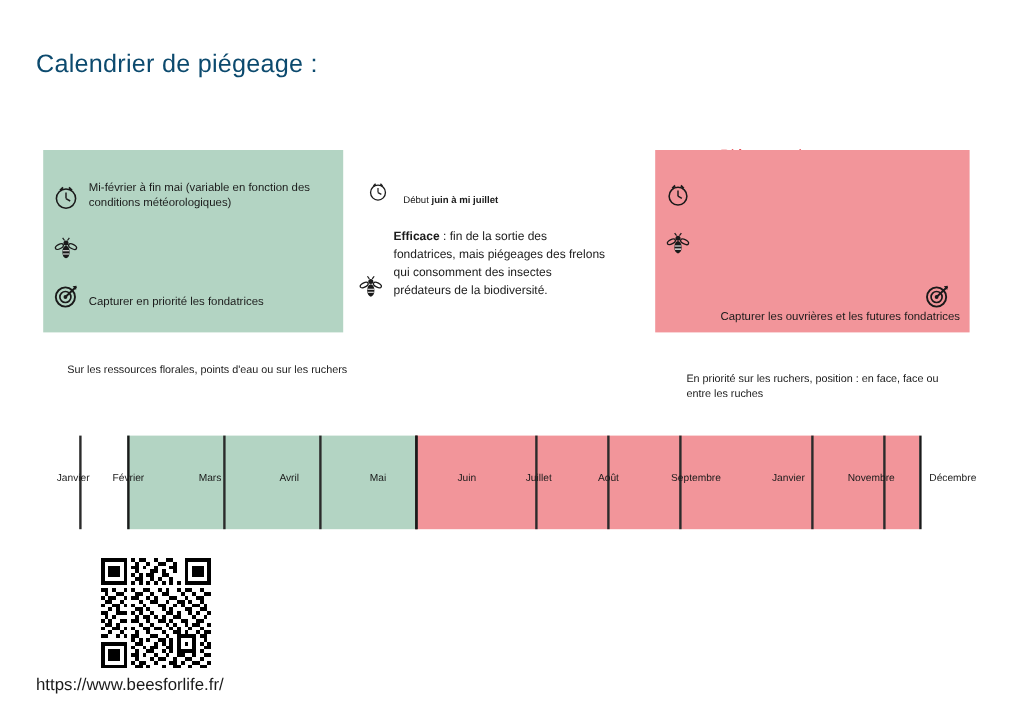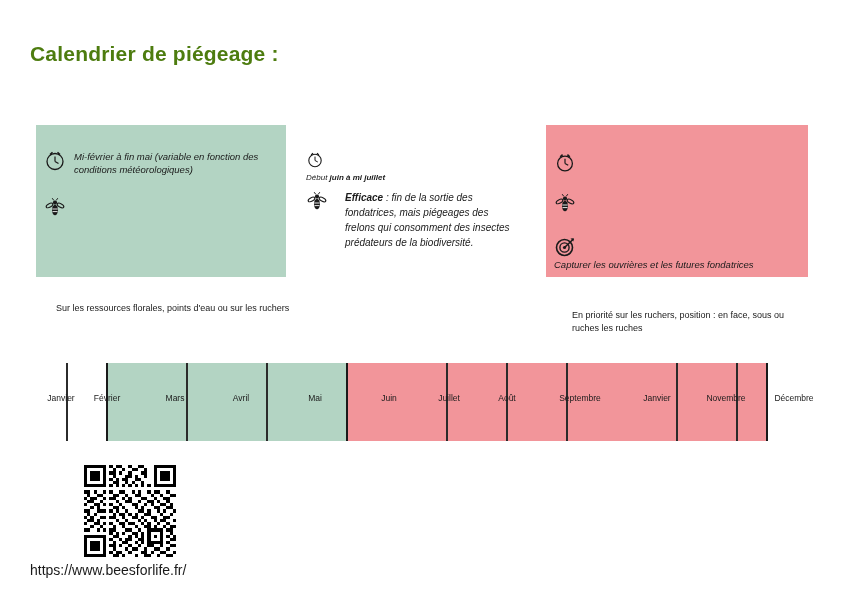--- a/index.html
+++ b/index.html
@@ -27,9 +27,9 @@
     left: 30px;
     top: 42px;
     font-size: 21px;
-    font-weight: bold;
+    font-weight: normal;
     letter-spacing: 0.2px;
-    color: #4d7c0f;
+    color: #0c4a6e;
   }
 
   

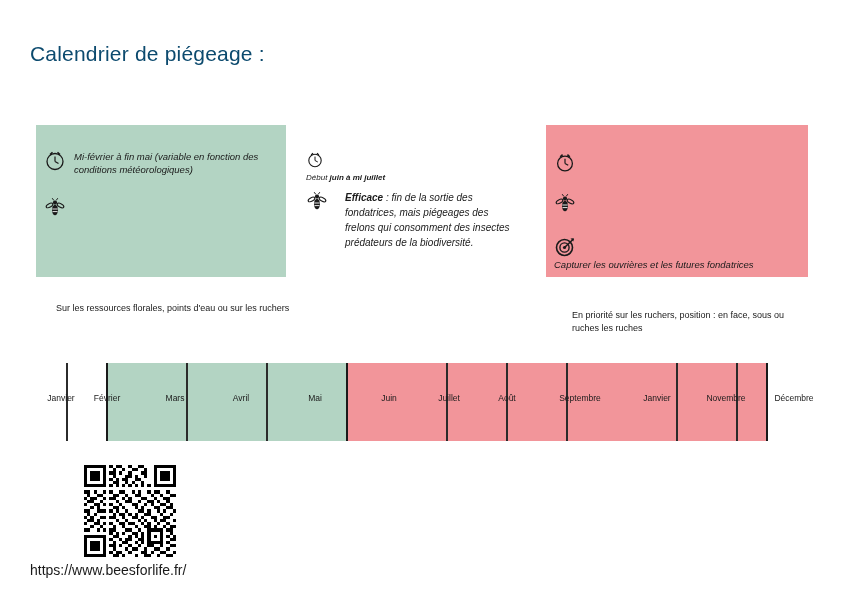--- a/index.html
+++ b/index.html
@@ -66,8 +66,7 @@
   .info-row {
     position: absolute;
     display: flex;
-    align-items: flex-start;
-    font-style: italic;
+    align-items: flex-end;
   }
   .info-icon {
     width: 22px;

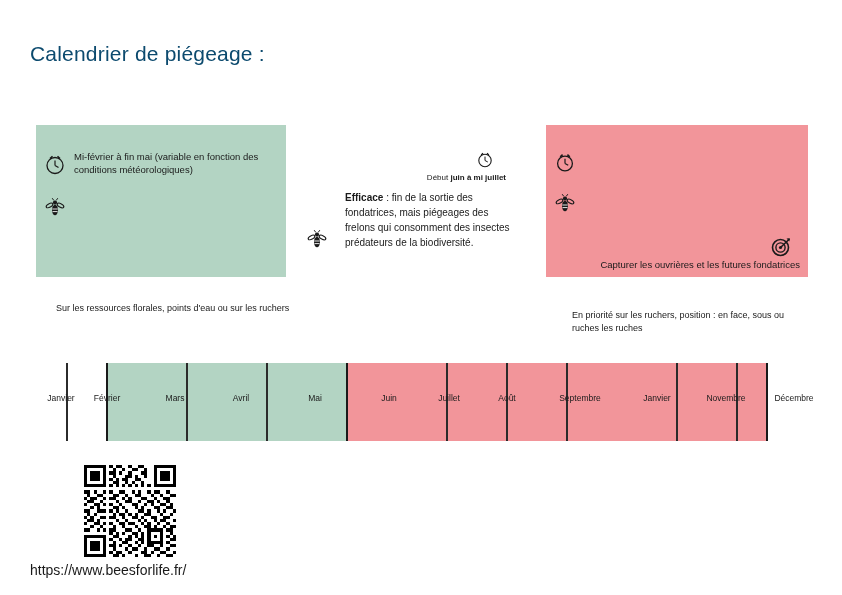--- a/index.html
+++ b/index.html
@@ -96,7 +96,7 @@
   }
 
   
-  #mid-row-1 { left: 306px; top: 150px; width: 200px; flex-direction: column; }
+  #mid-row-1 { left: 306px; top: 150px; width: 200px; }
   #mid-row-2 { left: 306px; top: 190px; width: 212px; gap: 9px; }
 
   

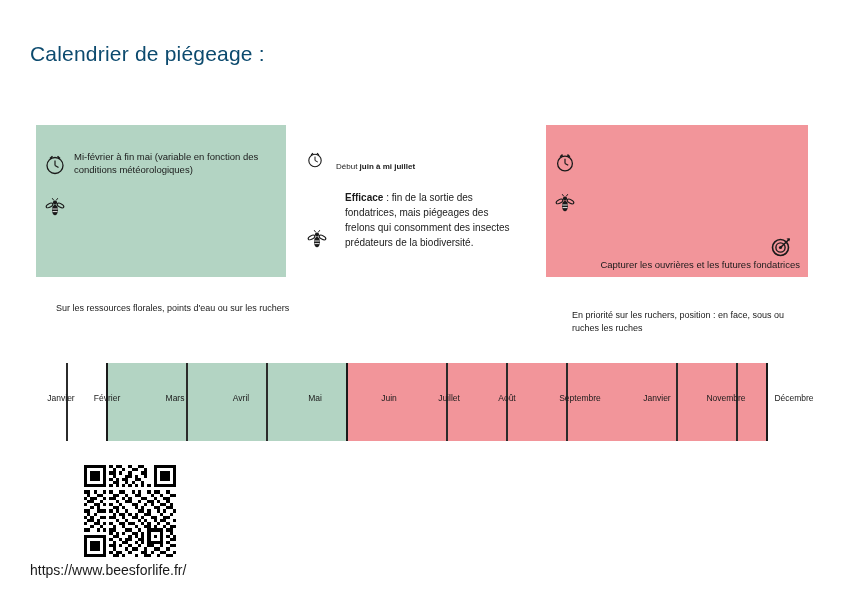--- a/index.html
+++ b/index.html
@@ -97,7 +97,7 @@
 
   
   #mid-row-1 { left: 306px; top: 150px; width: 200px; }
-  #mid-row-2 { left: 306px; top: 190px; width: 212px; gap: 9px; }
+  #mid-row-2 { left: 298px; top: 190px; width: 212px; }
 
   
   #mass-row-1 { left: 554px; top: 152px; width: 246px; }

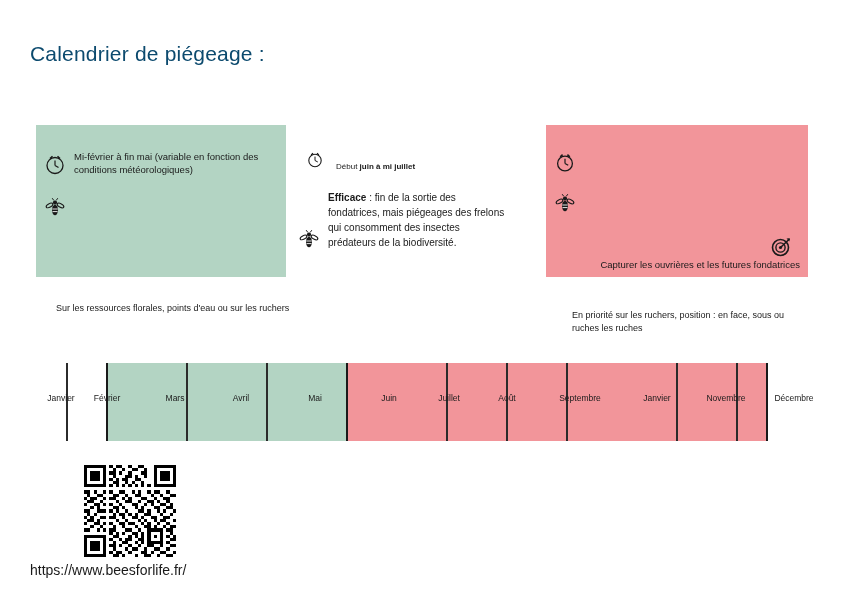--- a/index.html
+++ b/index.html
@@ -213,6 +213,18 @@
     </svg>
   </div>
 
+  <div class="info-row" id="spring-row-2">
+    <span class="info-icon">
+      <svg width="22" height="22" viewBox="0 0 22 22">
+        <circle cx="10.5" cy="11.5" r="8" fill="none" stroke="#1a1a1a" stroke-width="1.6"></circle>
+        <circle cx="10.5" cy="11.5" r="4.6" fill="none" stroke="#1a1a1a" stroke-width="1.4"></circle>
+        <circle cx="10.5" cy="11.5" r="1.6" fill="#1a1a1a"></circle>
+        <line x1="10.5" y1="11.5" x2="19.5" y2="3" stroke="#1a1a1a" stroke-width="1.6"></line>
+        <path d="M16.5 2.6 L19.8 2.2 L19.4 5.6 Z" fill="#1a1a1a"></path>
+      </svg>
+    </span>
+    <span class="info-text">Capturer  en priorité les fondatrices</span>
+  </div>
 
   <div class="info-row" id="mid-row-1">
     <span class="info-icon">

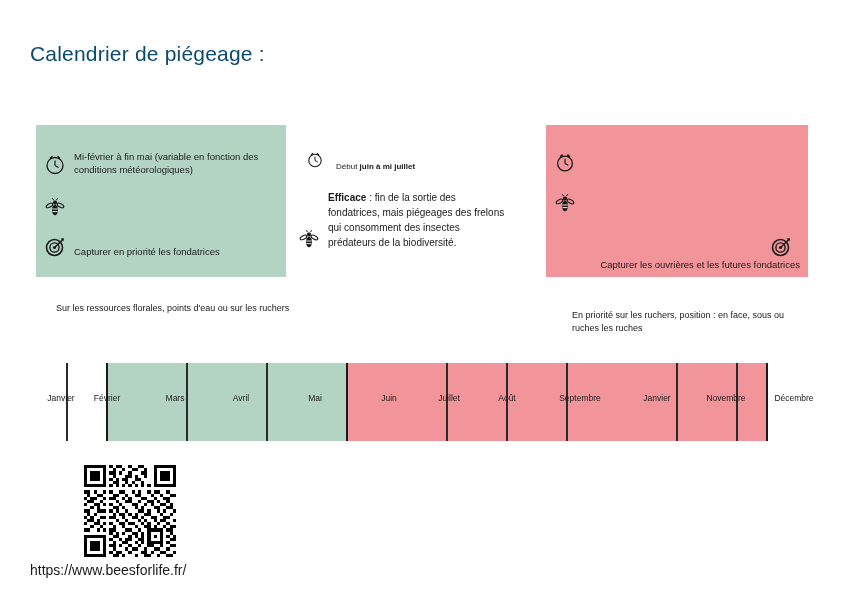--- a/index.html
+++ b/index.html
@@ -294,7 +294,7 @@
   </div>
 
   <div class="note" id="note-left">Sur les ressources florales, points d'eau ou sur les ruchers</div>
-  <div class="note" id="note-right">En priorité sur les ruchers, position : en face, sous ou ruches les ruches</div>
+  <div class="note" id="note-right">En priorité sur les ruchers, position : en face, face ou entre les ruches</div>
 
   <div id="timeline">
 

